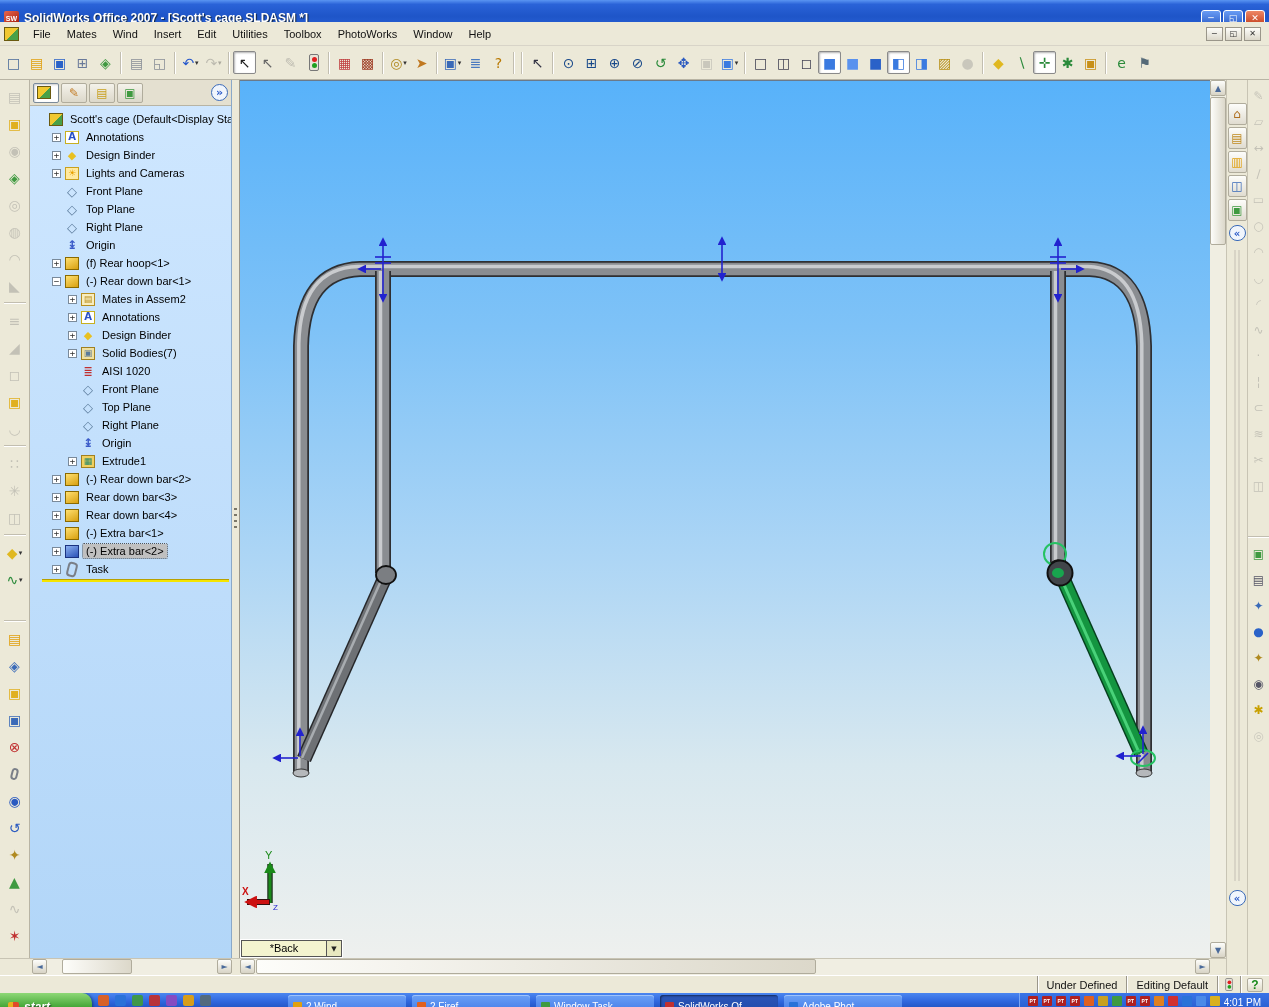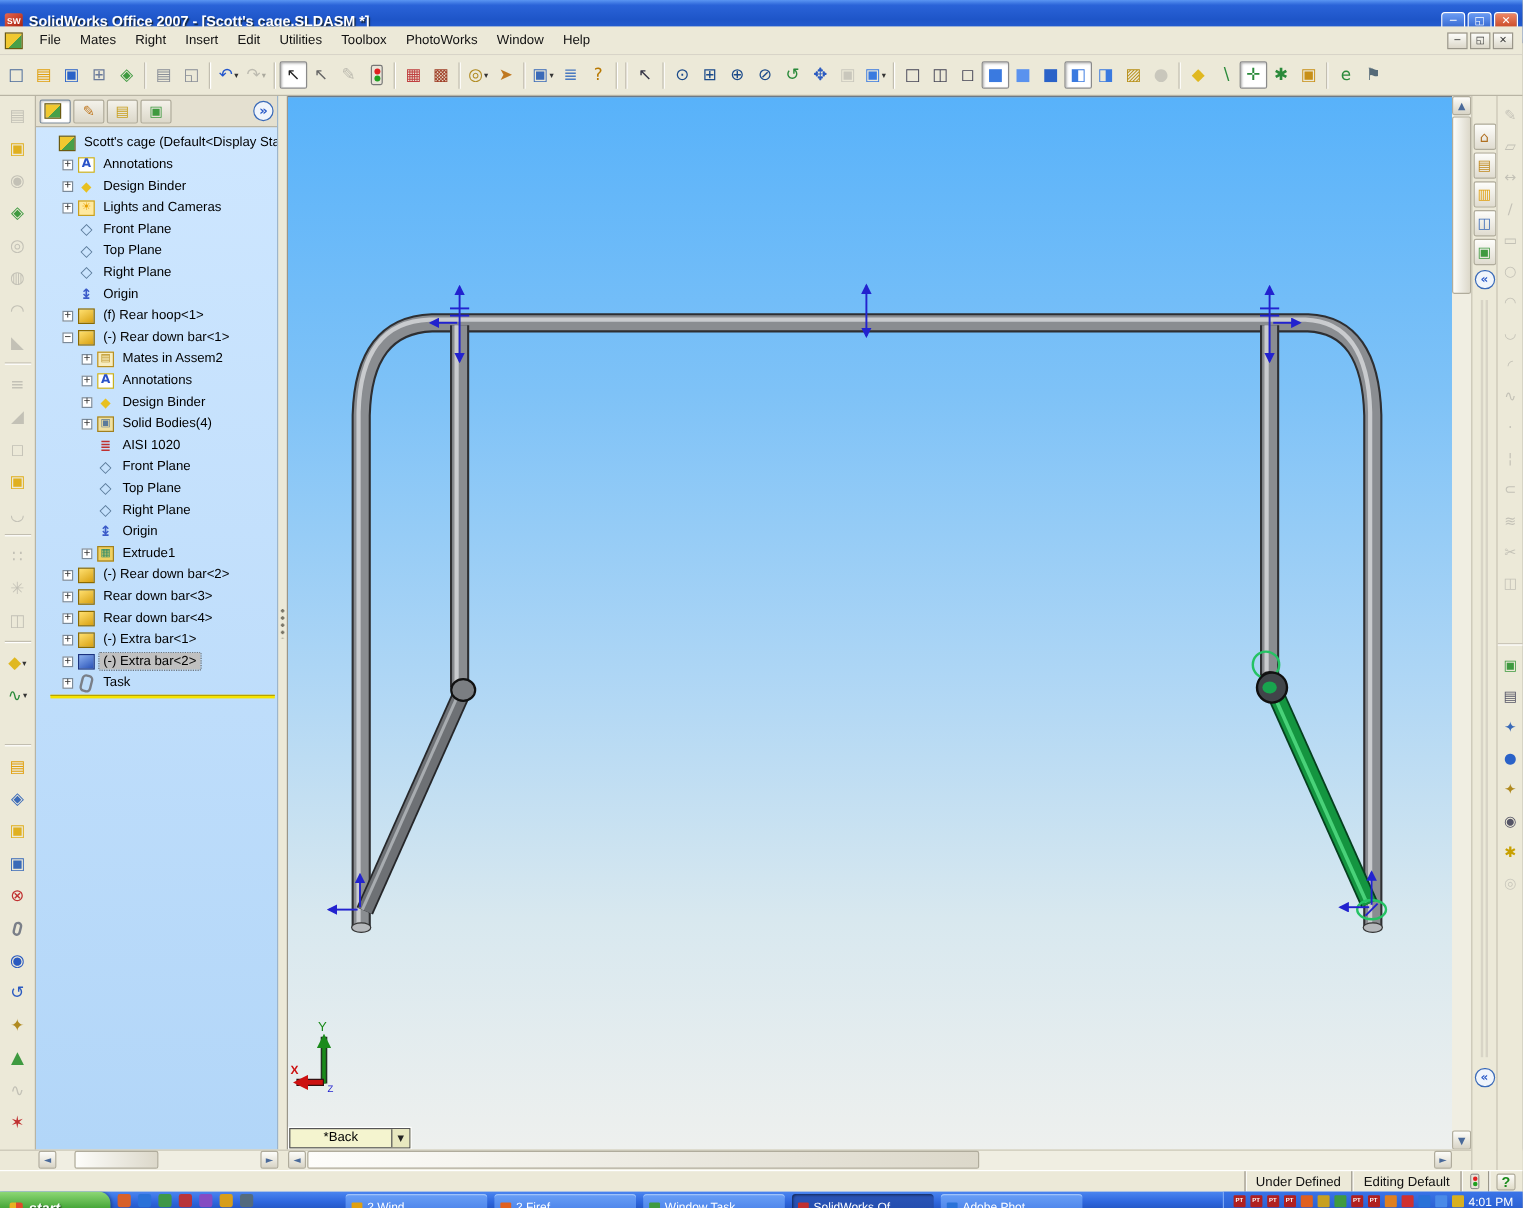--- a/index.html
+++ b/index.html
@@ -176,7 +176,7 @@
     <span class="mitems" id="menu-items">
         <span class="mitem">File</span>
         <span class="mitem">Mates</span>
-        <span class="mitem">Right</span>
+        <span class="mitem">Wind</span>
         <span class="mitem">Insert</span>
         <span class="mitem">Edit</span>
         <span class="mitem">Utilities</span>

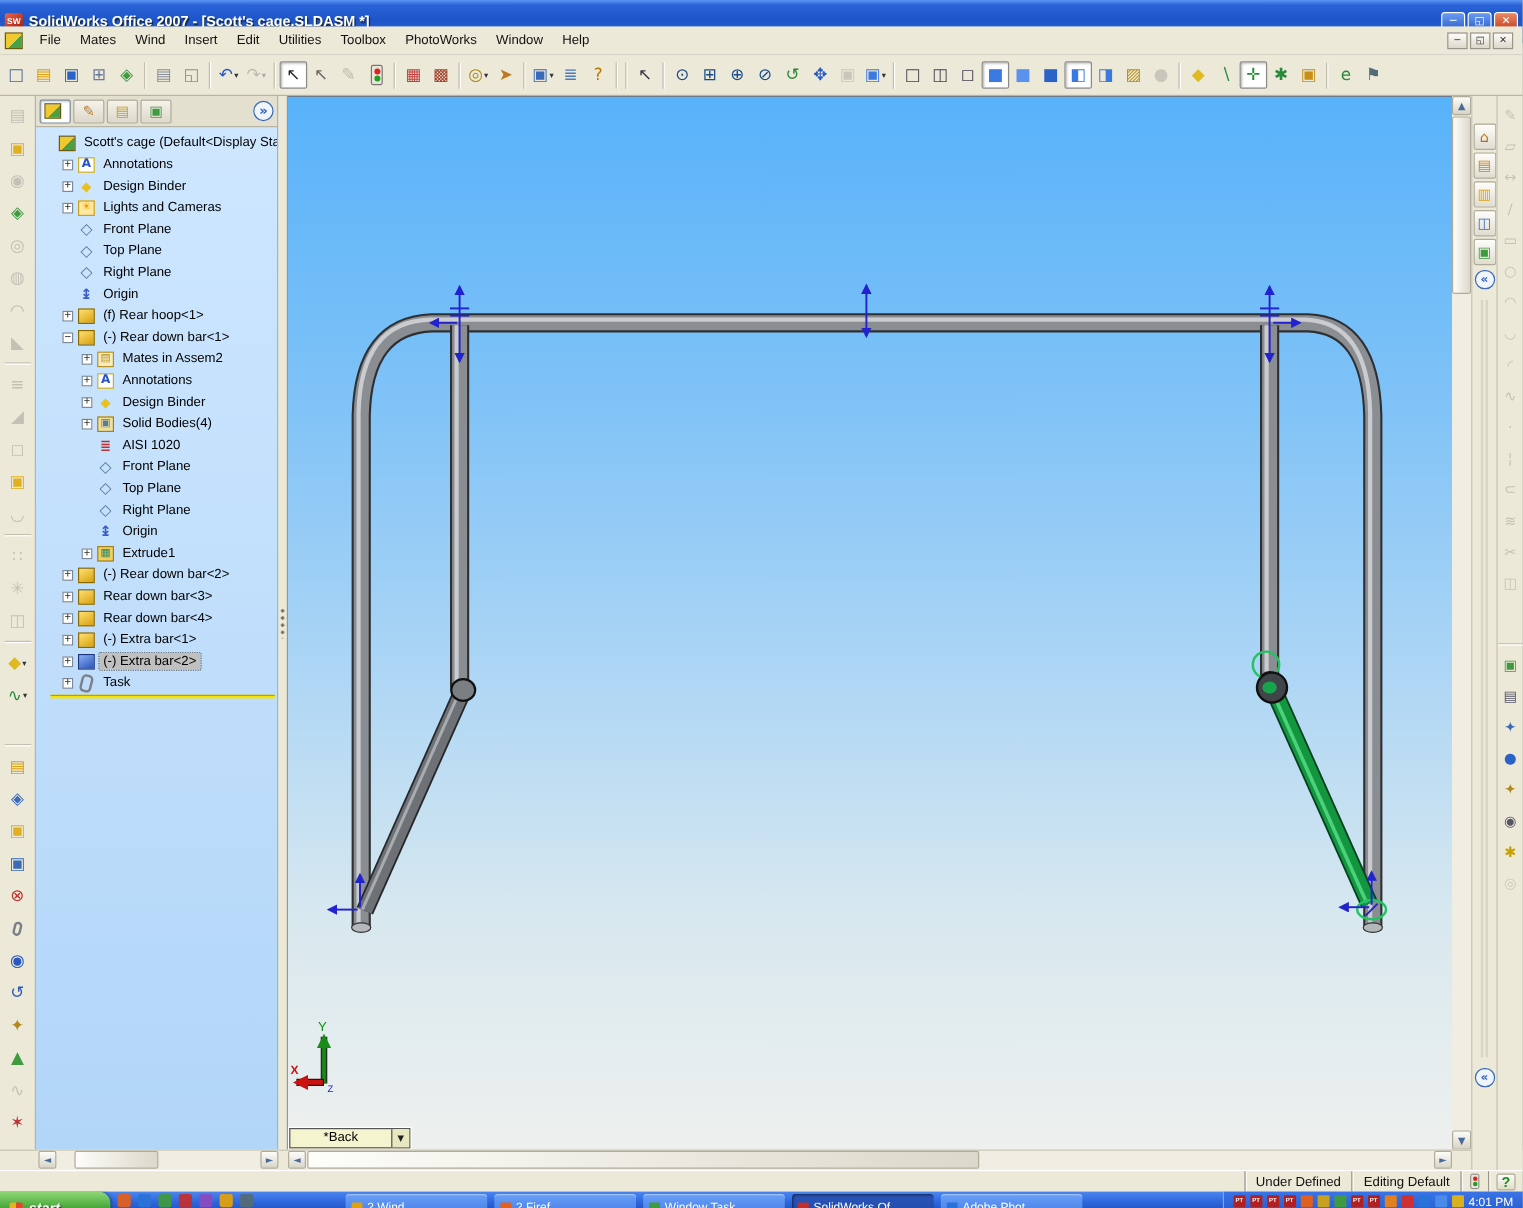--- a/index.html
+++ b/index.html
@@ -537,7 +537,7 @@
         <div class="trow" style="padding-left: 38px;">
           <span class="texp">+</span>
           <span class="tico i-solid-bodies" style="color: rgb(90, 122, 154);">▣</span>
-          <span class="tlabel">Solid Bodies(4)</span>
+          <span class="tlabel">Solid Bodies(7)</span>
         </div>
         <div class="trow" style="padding-left: 38px;">
           <span class="texp noexp"></span>

